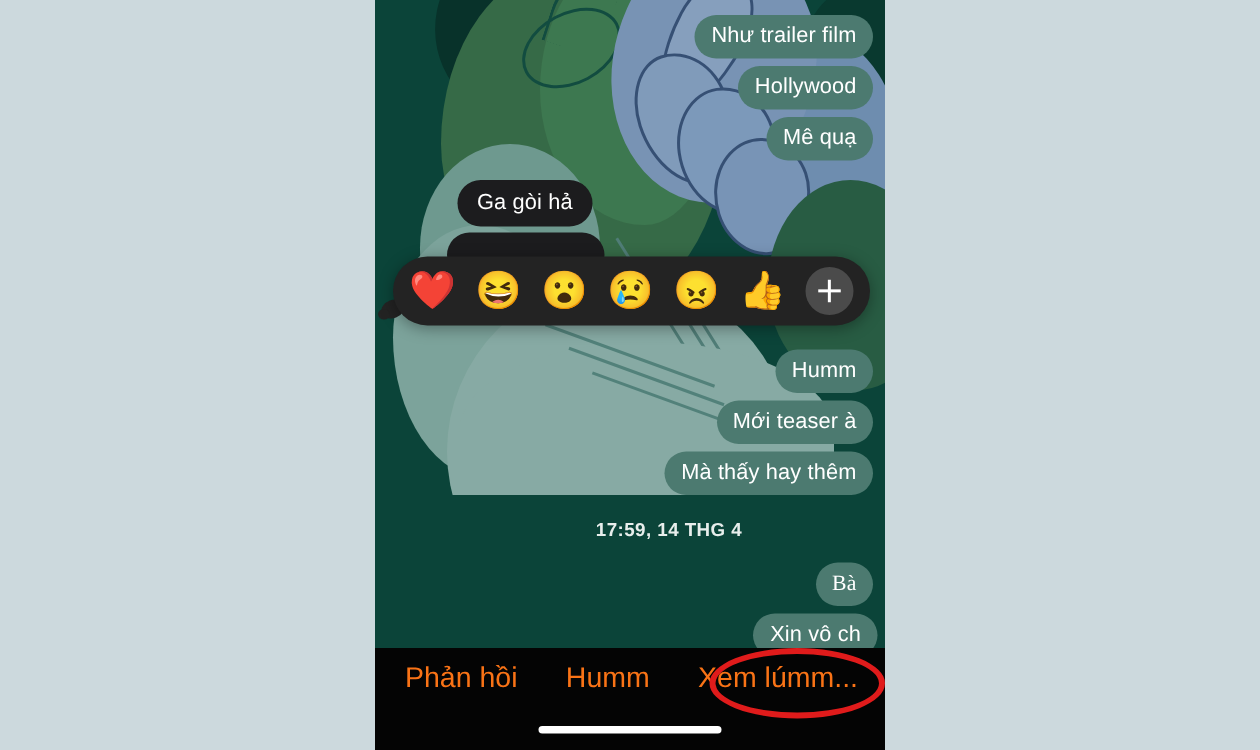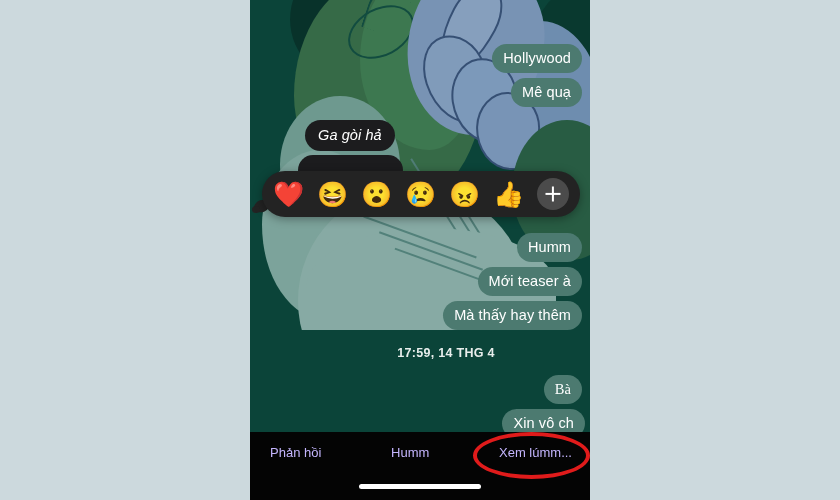--- a/index.html
+++ b/index.html
@@ -378,6 +378,7 @@
     <div id="dim"></div>
 
     <div class="msgs">
+      <div class="bubble out" style="top:10px;  right:8px;">Như trailer film</div>
       <div class="bubble out" style="top:44px;  right:8px;">Hollywood</div>
       <div class="bubble out" style="top:78px;  right:8px;">Mê quạ</div>
 

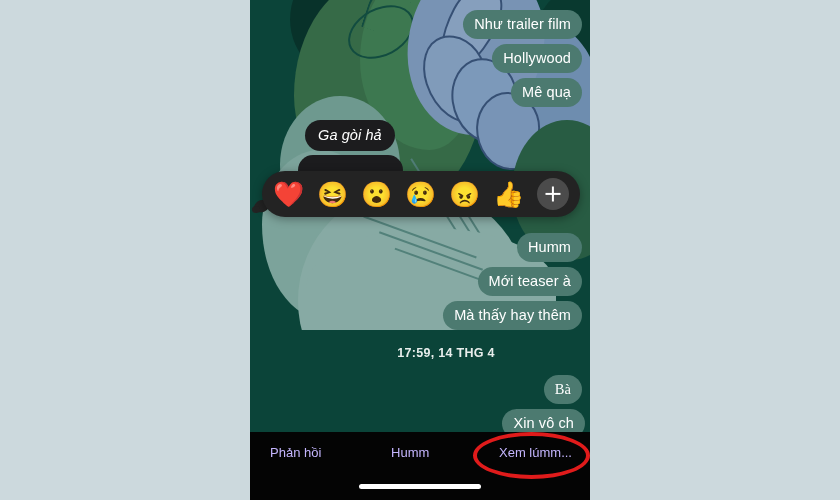--- a/index.html
+++ b/index.html
@@ -382,7 +382,7 @@
       <div class="bubble out" style="top:44px;  right:8px;">Hollywood</div>
       <div class="bubble out" style="top:78px;  right:8px;">Mê quạ</div>
 
-      <div class="bubble in" style="top:120px; left:55px; padding:6px 13px 7px 13px;font-style:italic;">Ga gòi hả</div>
+      <div class="bubble in" style="top:120px; left:55px; padding:6px 13px 7px 13px;">Ga gòi hả</div>
 
       <div class="bubble in" style="top:155px; left:48px; width:105px; height:30px;"></div>
 

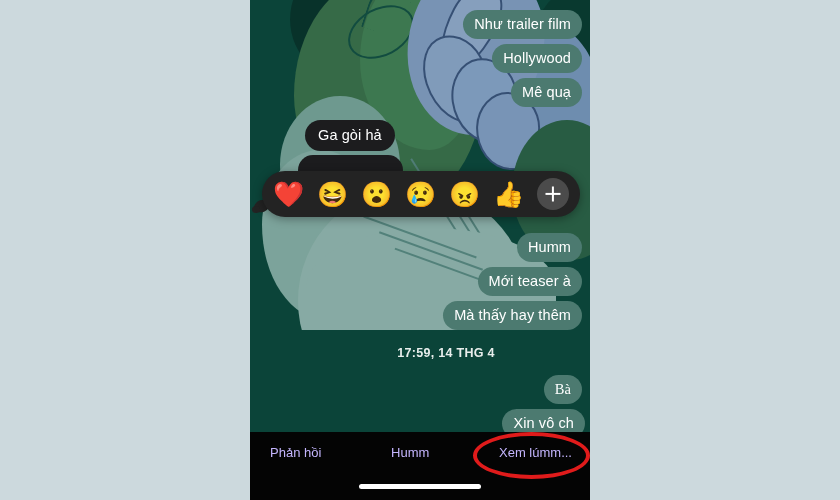--- a/index.html
+++ b/index.html
@@ -312,8 +312,8 @@
     padding: 11px 14px 0 14px;
   }
   .action {
-    color: #c4b5fd;
-    font-size: 13px;
+    color: #f97316;
+    font-size: 19px;
     line-height: 20px;
     cursor: pointer;
     white-space: nowrap;

